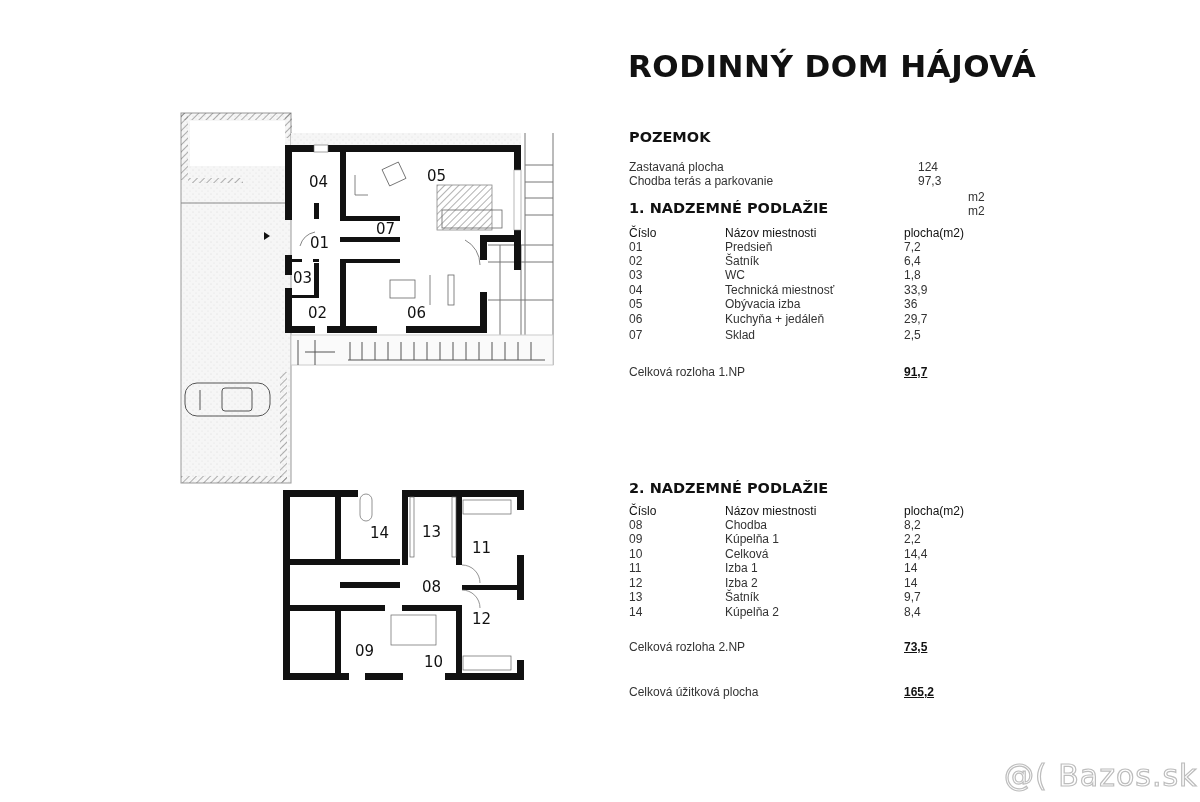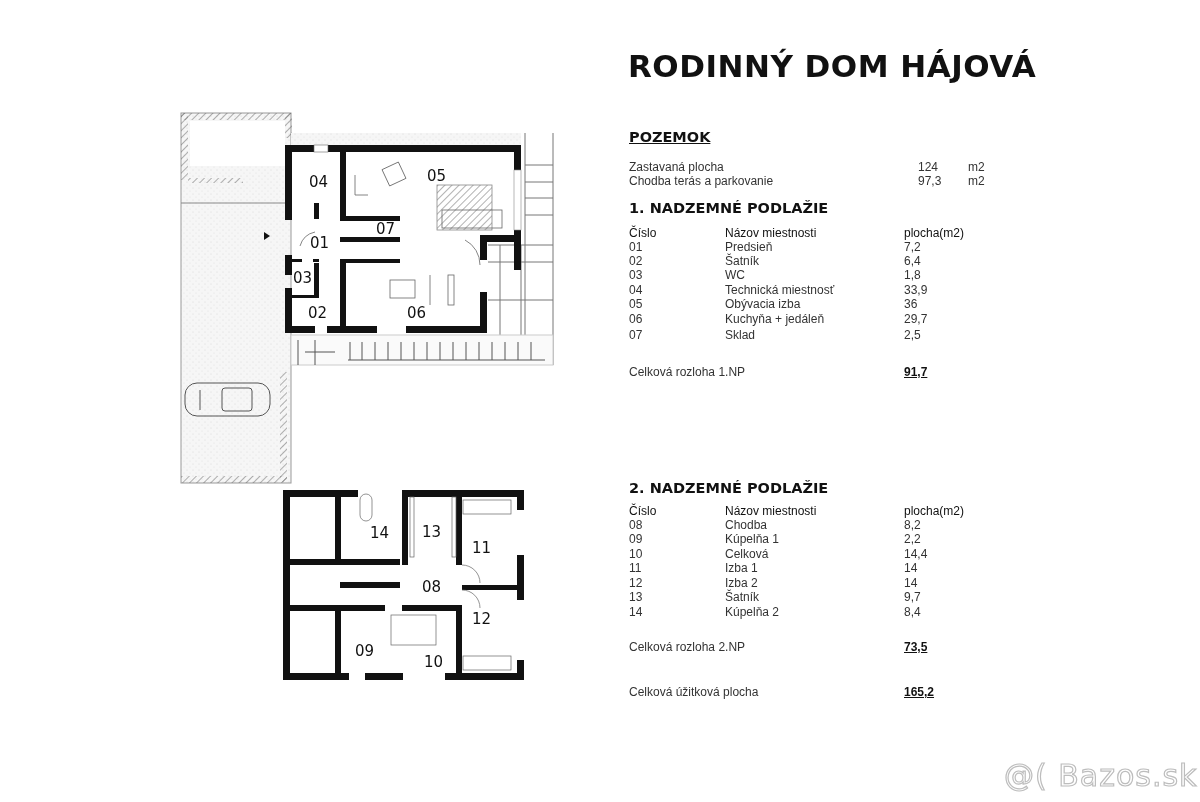--- a/index.html
+++ b/index.html
@@ -199,7 +199,7 @@
 
 <div class="title">RODINNÝ DOM HÁJOVÁ</div>
 
-<div class="h2" style="top:129px;text-decoration:underline;">POZEMOK</div>
+<div class="h2" style="top:129px;">POZEMOK</div>
 <div class="row" style="top:160px;">
   <span class="c1">Zastavaná plocha</span>
   <span class="c3" style="left:289px">124</span>

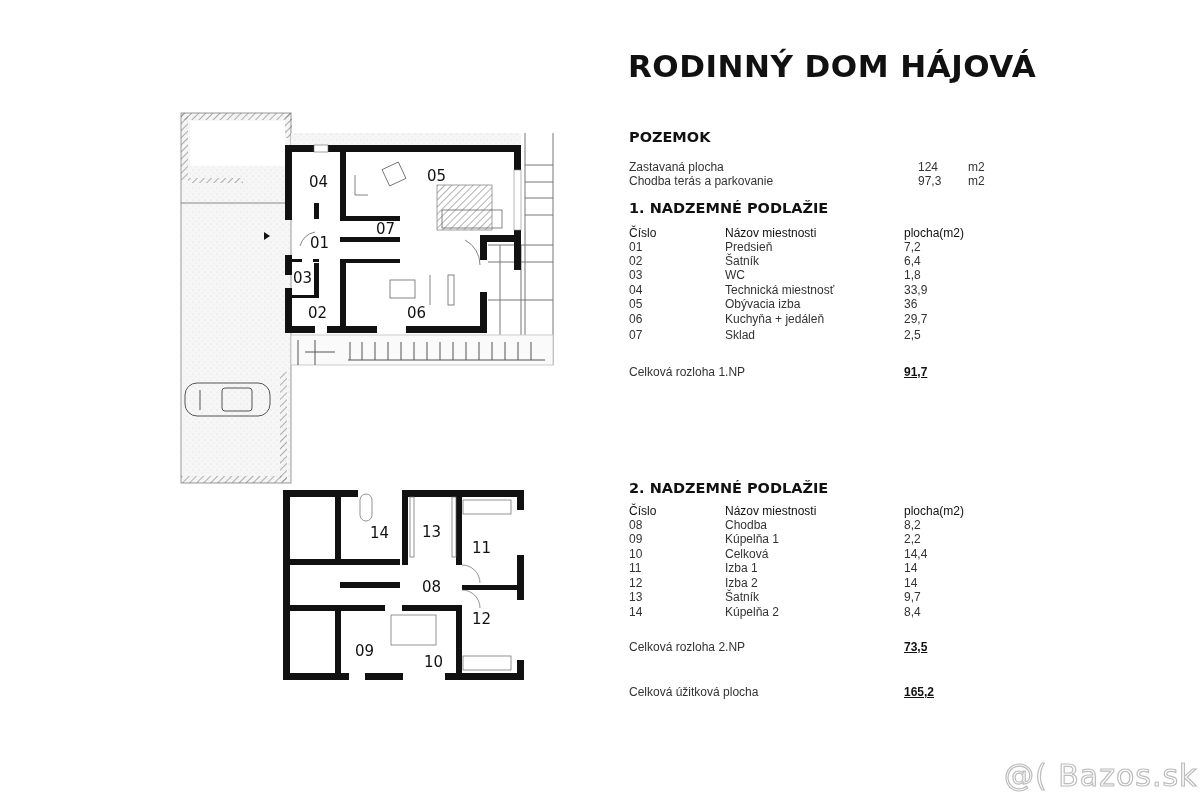--- a/index.html
+++ b/index.html
@@ -20,7 +20,7 @@
   .c1 { left:0; }
   .c2 { left:96px; }
   .c3 { left:275px;text-align:right; }
-  .c4 { left:339px; }
+  .c4 { left:339px;margin-top:30px; }
   .bold { font-weight:bold; color:#111;text-decoration:underline; }
   .watermark {
     position:absolute; left:1004px; top:758px; font-size:30px; color:#fff;

